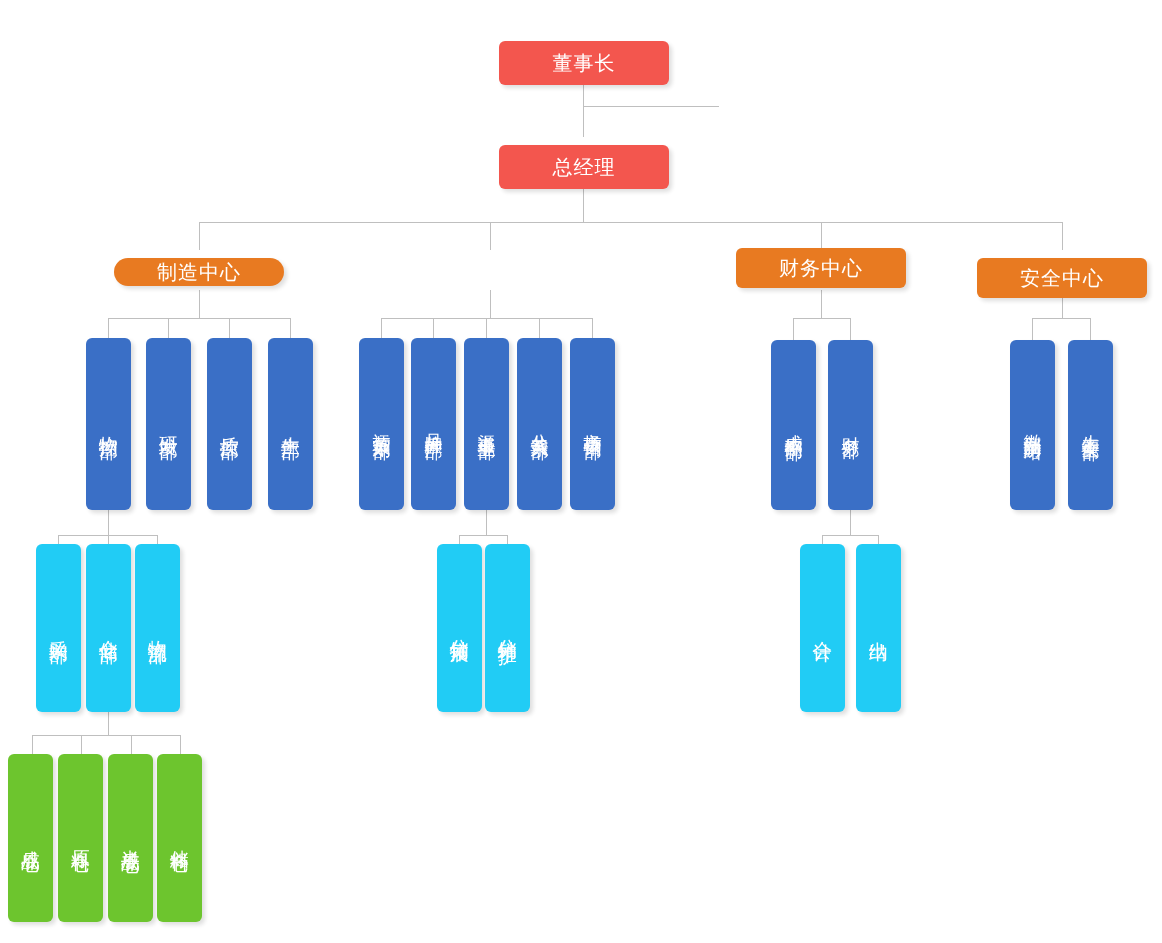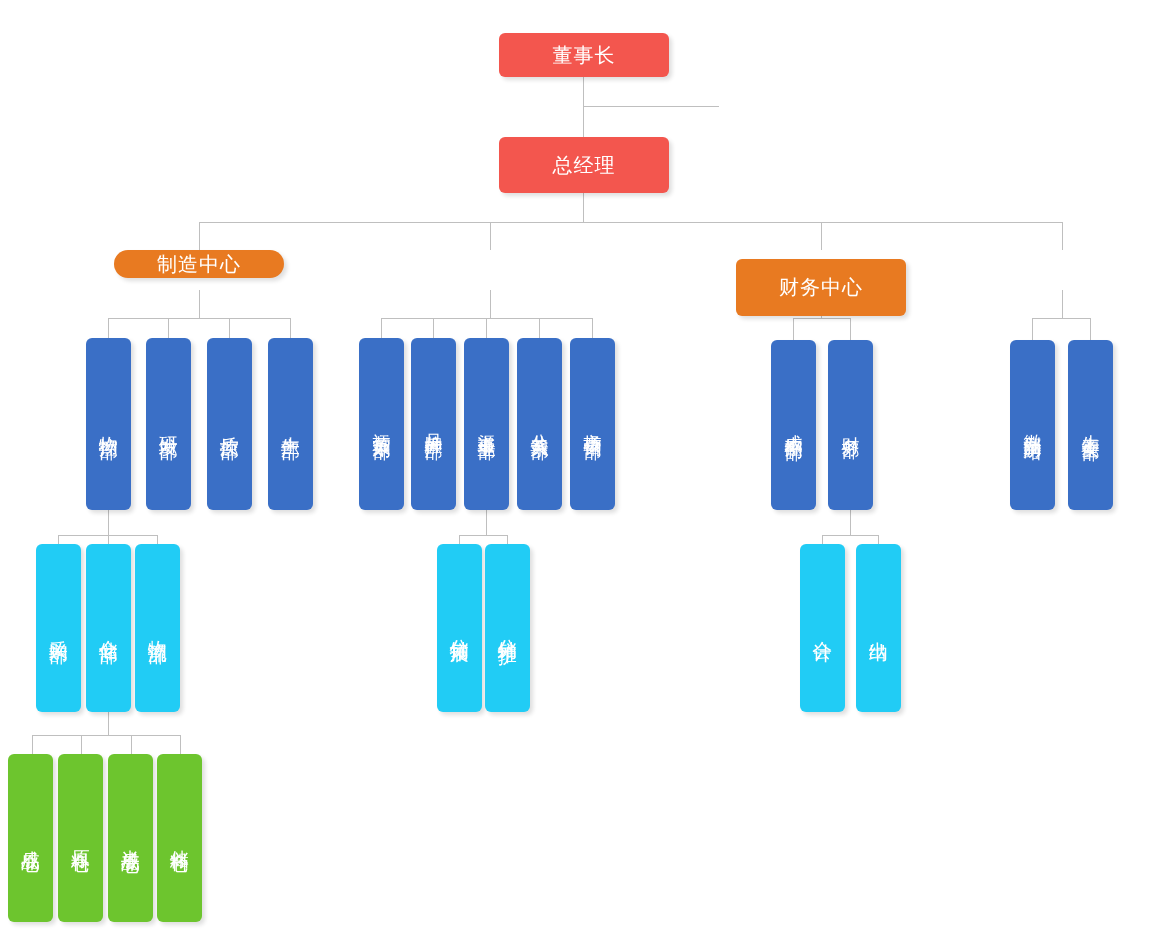--- a/index.html
+++ b/index.html
@@ -52,6 +52,7 @@
     font-size: 20px;
     padding: 0 10px;
     writing-mode: horizontal-tb;
+    margin-top: 8px;
   }
   
   .node.vert {

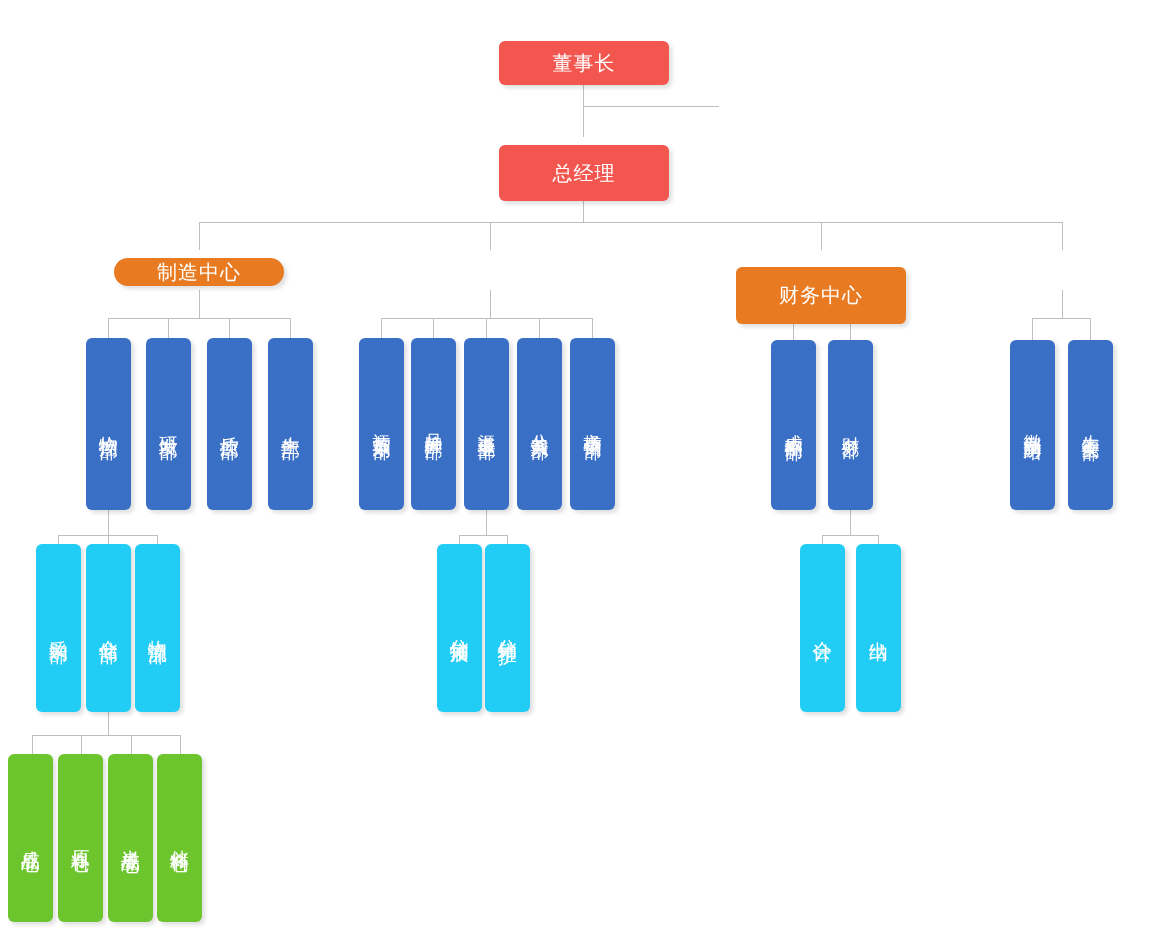--- a/index.html
+++ b/index.html
@@ -131,7 +131,7 @@
   <div class="node red horiz" style="left:499px; top:33px; width:170px; height:44px;">董事长</div>
 
 
-  <div class="node red horiz" style="left:499px; top:137px; width:170px; height:56px;">总经理</div>
+  <div class="node red horiz" style="left:499px; top:137px; width:170px; height:44px;">总经理</div>
 
   <div class="node orange horiz" style="left:114px; top:250px; width:170px; height:28px;border-radius:19px;">制造中心</div>
 

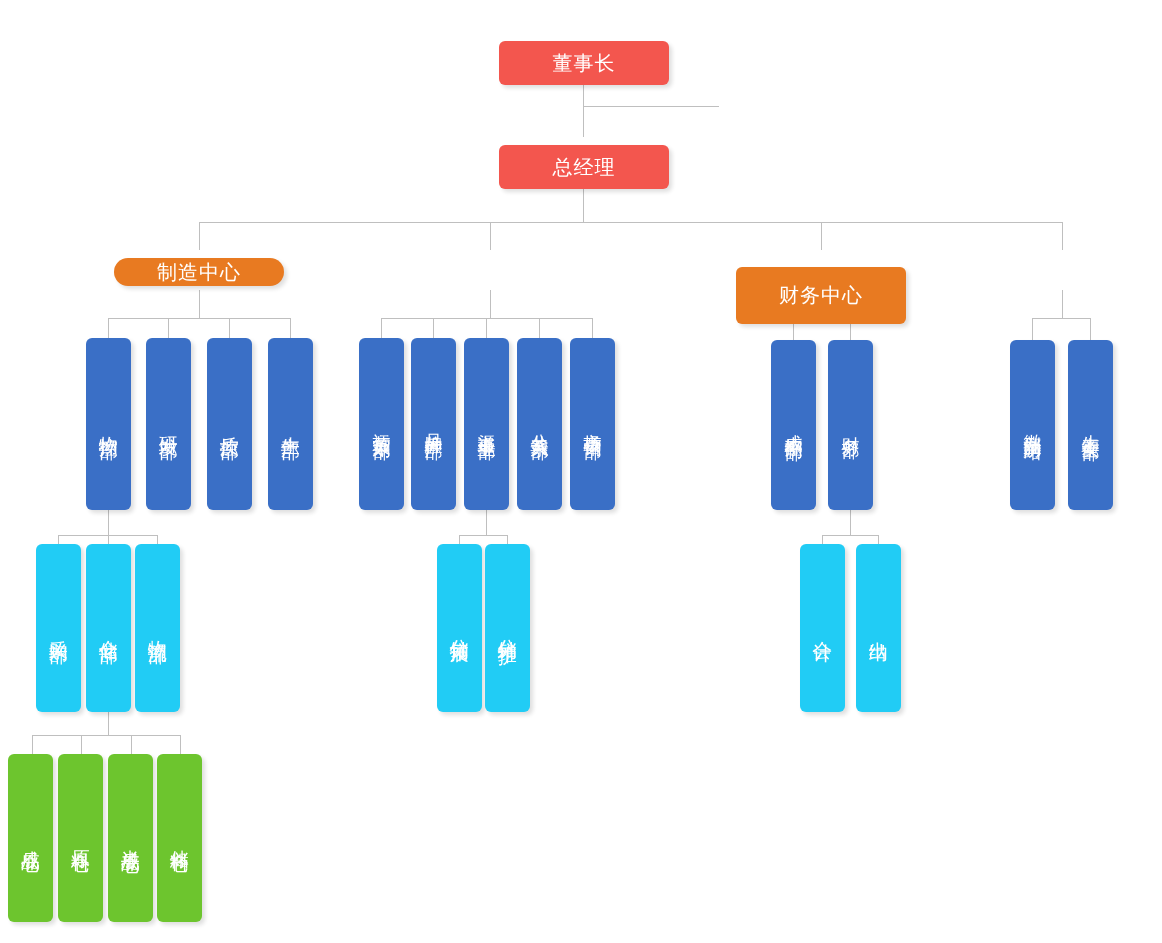--- a/index.html
+++ b/index.html
@@ -136,7 +136,7 @@
   <div class="node orange horiz" style="left:114px; top:250px; width:170px; height:28px;border-radius:19px;">制造中心</div>
 
 
-  <div class="node orange horiz" style="left:736px; top:259px; width:170px; height:57px;">财务中心</div>
+  <div class="node orange horiz" style="left:736px; top:240px; width:170px; height:40px;">财务中心</div>
 
 
   <div class="node blue vert" style="left:86px; top:338px; width:45px; height:172px;">物控部</div>

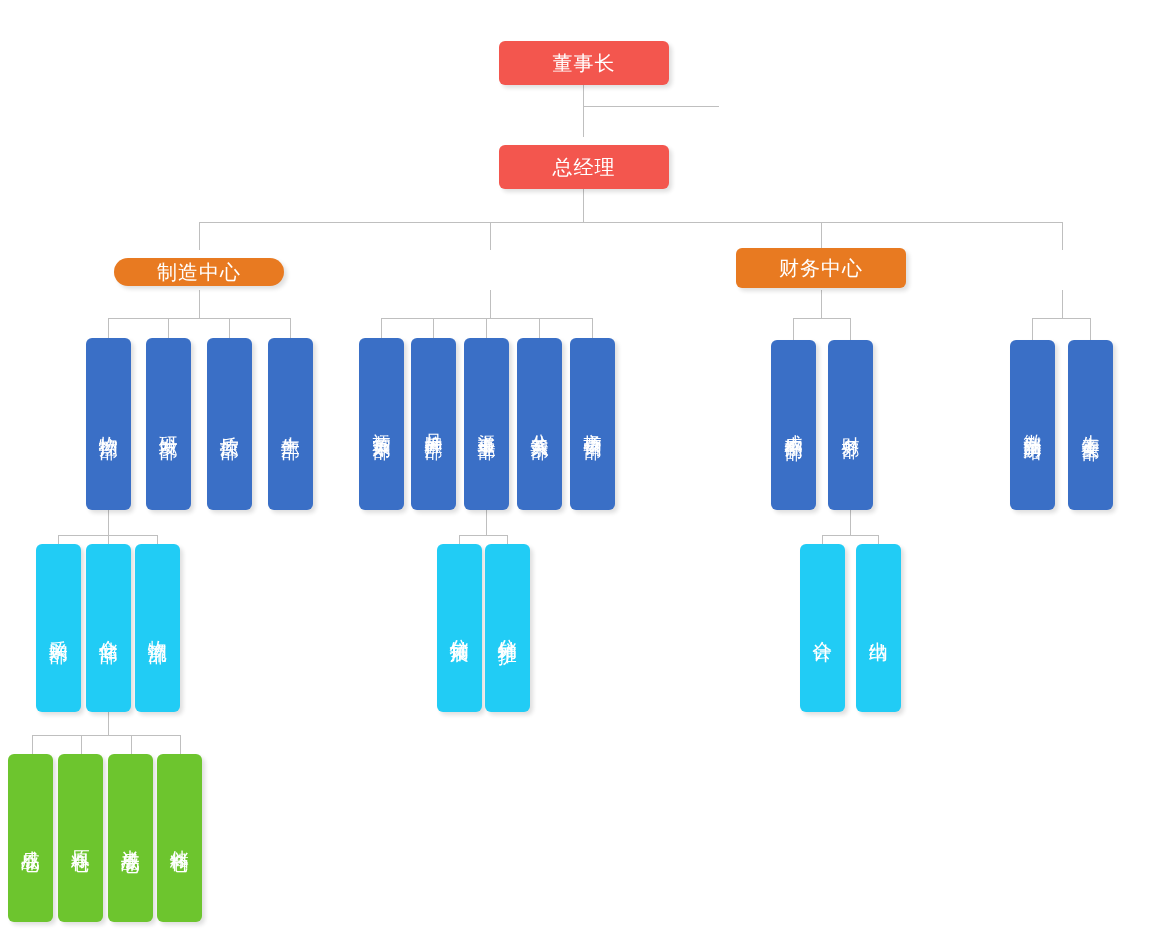--- a/index.html
+++ b/index.html
@@ -138,6 +138,7 @@
 
   <div class="node orange horiz" style="left:736px; top:240px; width:170px; height:40px;">财务中心</div>
 
+  <div class="node orange horiz" style="left:977px; top:250px; width:170px; height:40px;">安全中心</div>
 
   <div class="node blue vert" style="left:86px; top:338px; width:45px; height:172px;">物控部</div>
   <div class="node blue vert" style="left:146px; top:338px; width:45px; height:172px;">研发部</div>

